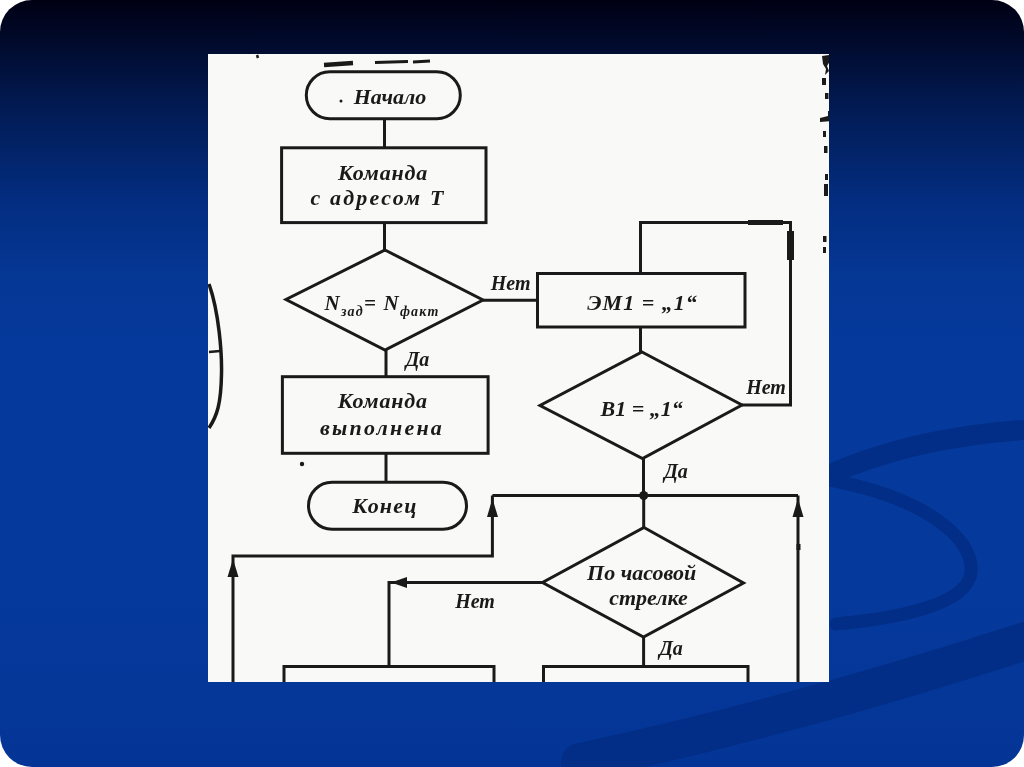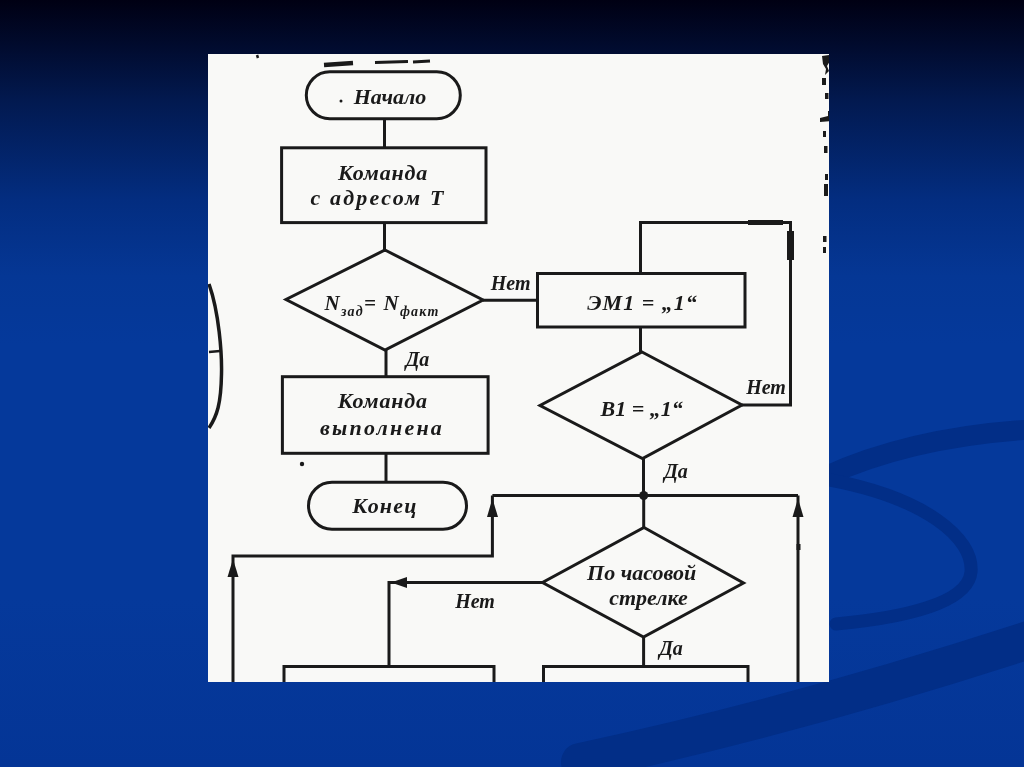--- a/index.html
+++ b/index.html
@@ -4,7 +4,7 @@
 <style>
 html,body{margin:0;padding:0;}
 #page{position:relative;width:1024px;height:767px;overflow:hidden;
-background:linear-gradient(180deg,#000013 0%,#010b2e 6%,#02194f 13%,#032d80 26%,#053795 36%,#05399b 45%,#05399b 78%,#043596 100%);}
+background:linear-gradient(180deg,#000013 0%,#010b2e 6%,#02194f 13%,#032d80 26%,#053795 36%,#05399b 45%,#05399b 78%,#043596 100%);border-radius:32px;}
 #swirls{position:absolute;left:0;top:0;}
 #scan{position:absolute;left:208px;top:54px;width:621px;height:628px;background:#f9f9f7;}
 #fc{position:absolute;left:0;top:0;}

